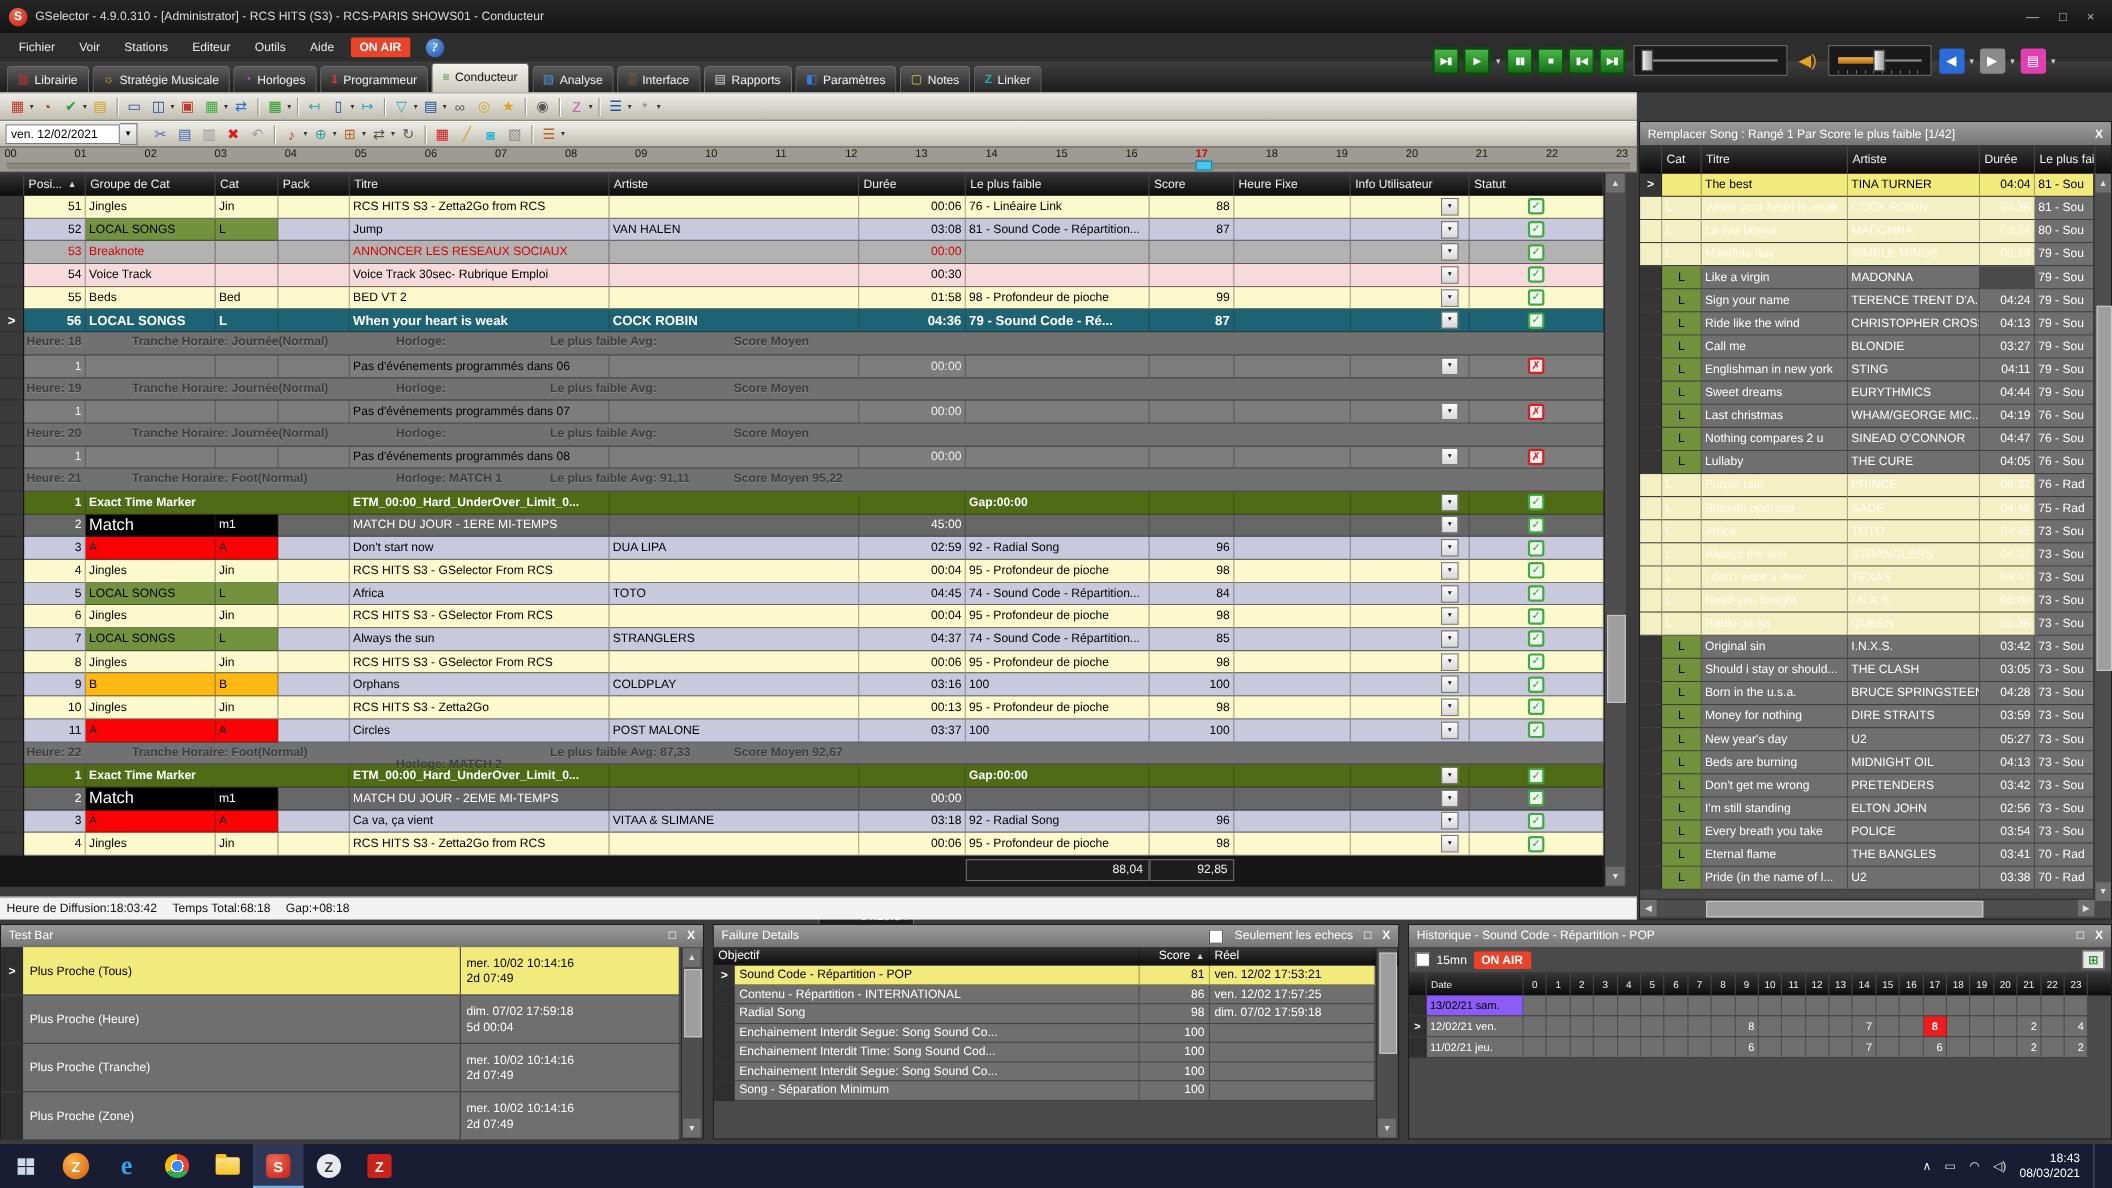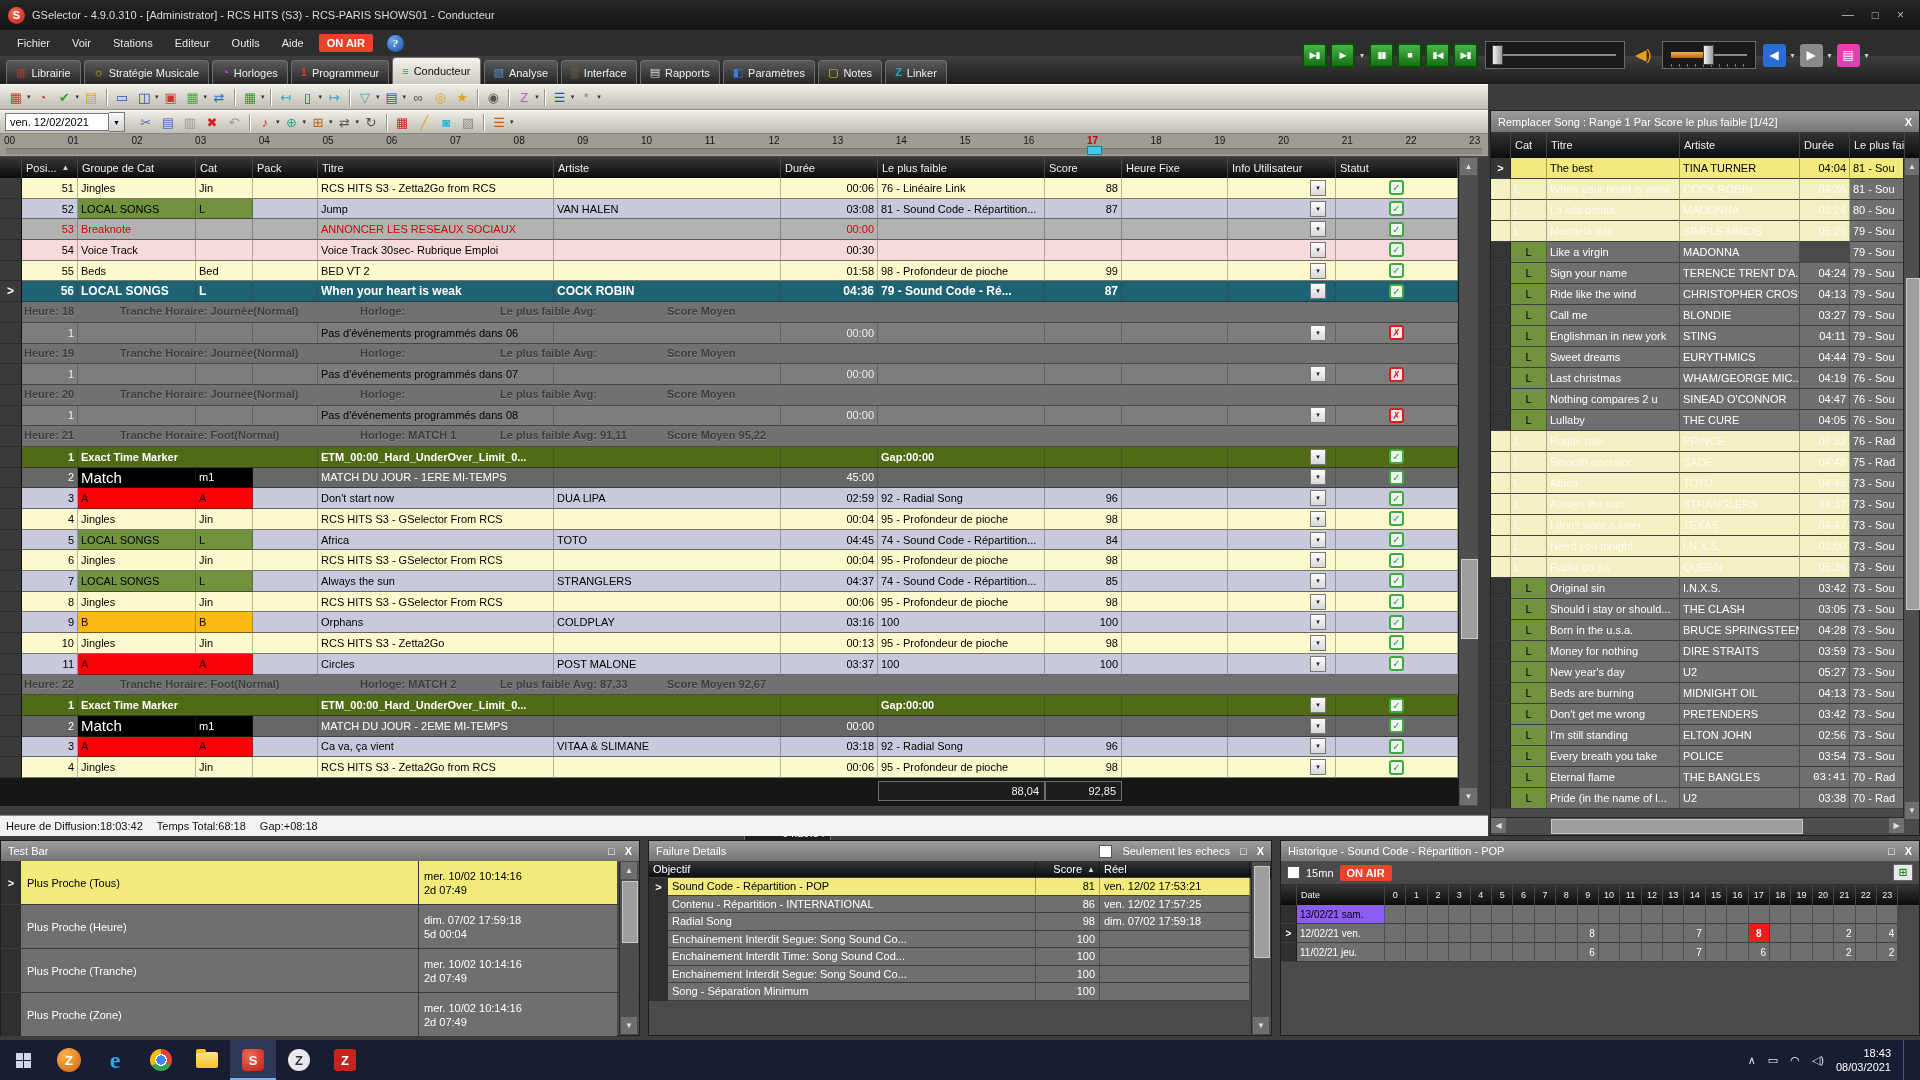--- a/index.html
+++ b/index.html
@@ -812,7 +812,7 @@
         <div class="sec-band">
           <span style="left: 2px;">Heure: 22</span>
           <span style="left: 98px;">Tranche Horaire: Foot(Normal)</span>
-          <span style="left: 338px;">Horloge: MATCH 2</span>
+          <span style="left: 338px; margin-top: 11px;">Horloge: MATCH 2</span>
           <span style="left: 478px;">Le plus faible Avg: 87,33</span>
           <span style="left: 645px;">Score Moyen 92,67</span>
         </div>

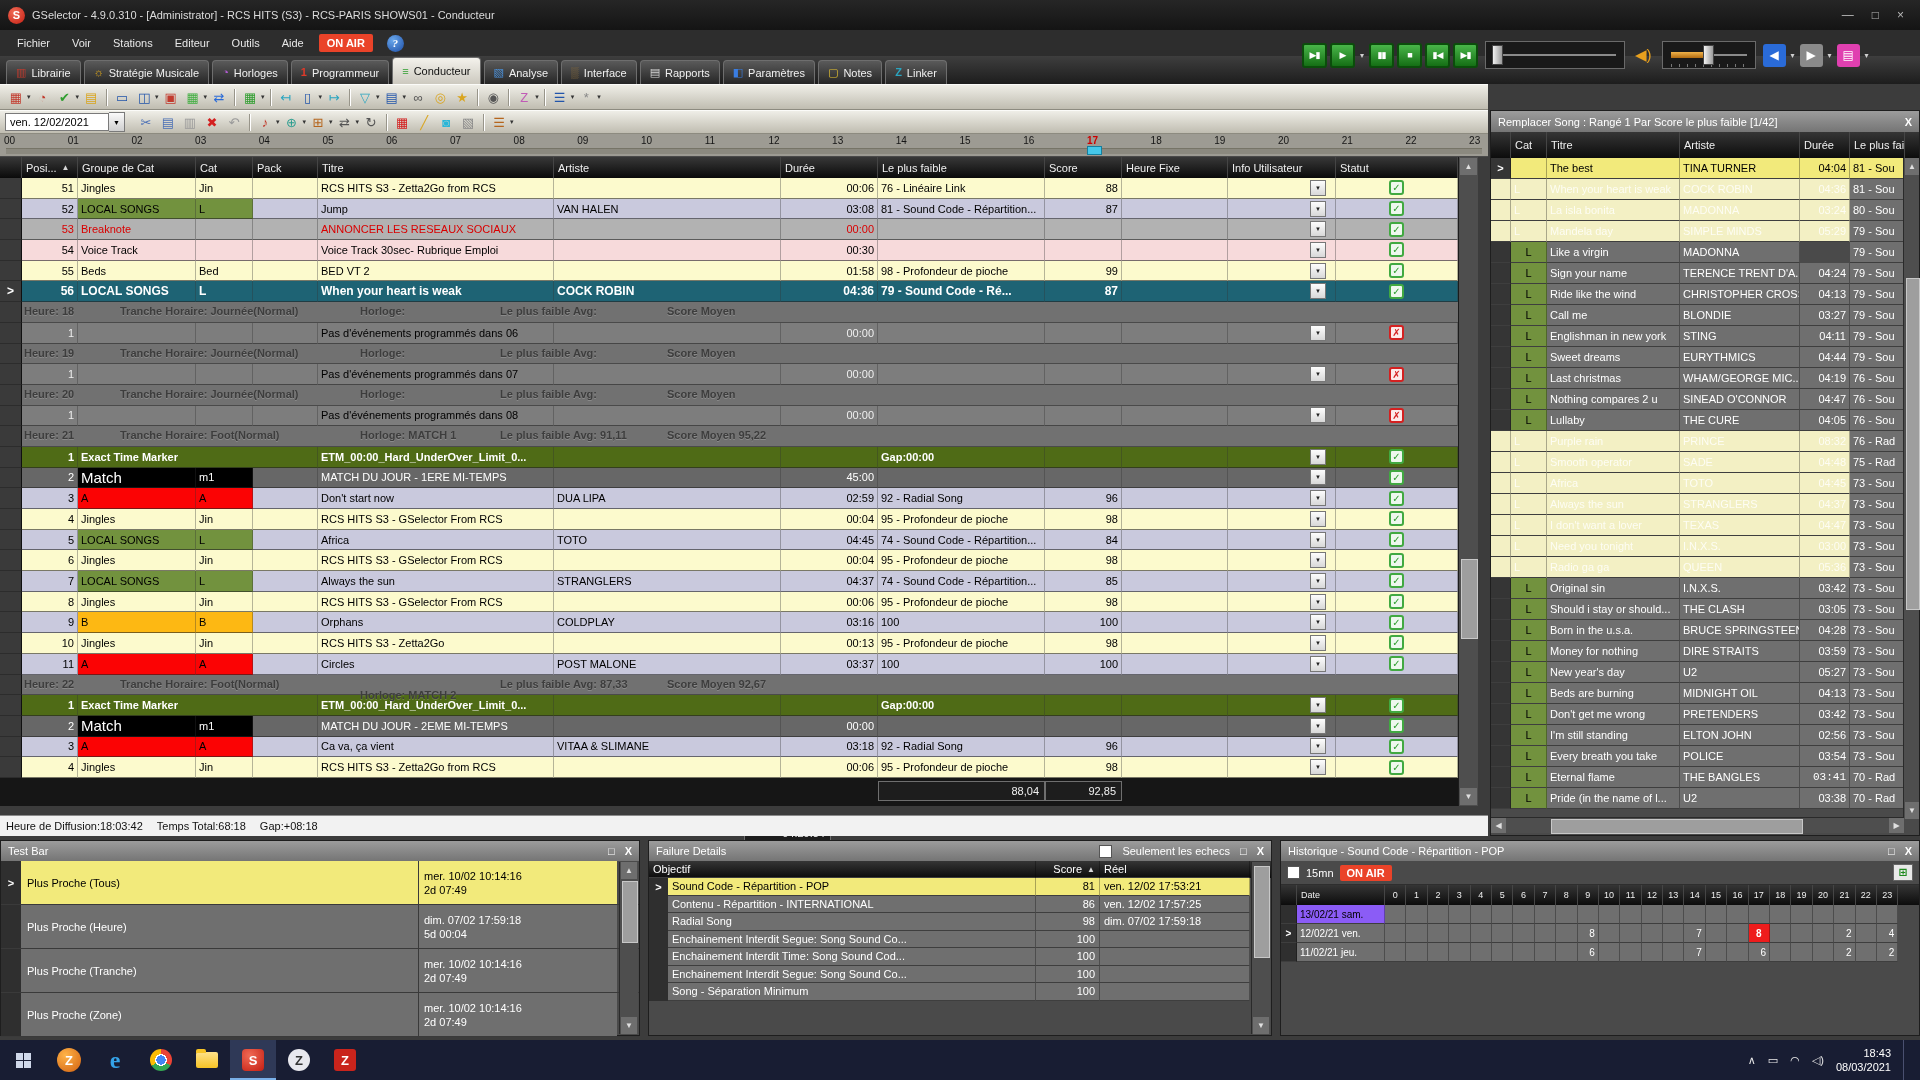--- a/index.html
+++ b/index.html
@@ -1160,7 +1160,7 @@
           <div class="rc rw_cat catL">L</div>
           <div class="rc rw_tit">Eternal flame</div>
           <div class="rc rw_art">THE BANGLES</div>
-          <div class="rc rw_dur" style="justify-content: flex-end; font-family: Liberation Mono, monospace;">03:41</div>
+          <div class="rc rw_dur" style="justify-content: flex-end;">03:41</div>
           <div class="rc fai rw_fai">70 - Rad</div>
         </div>
         <div class="rrow">

